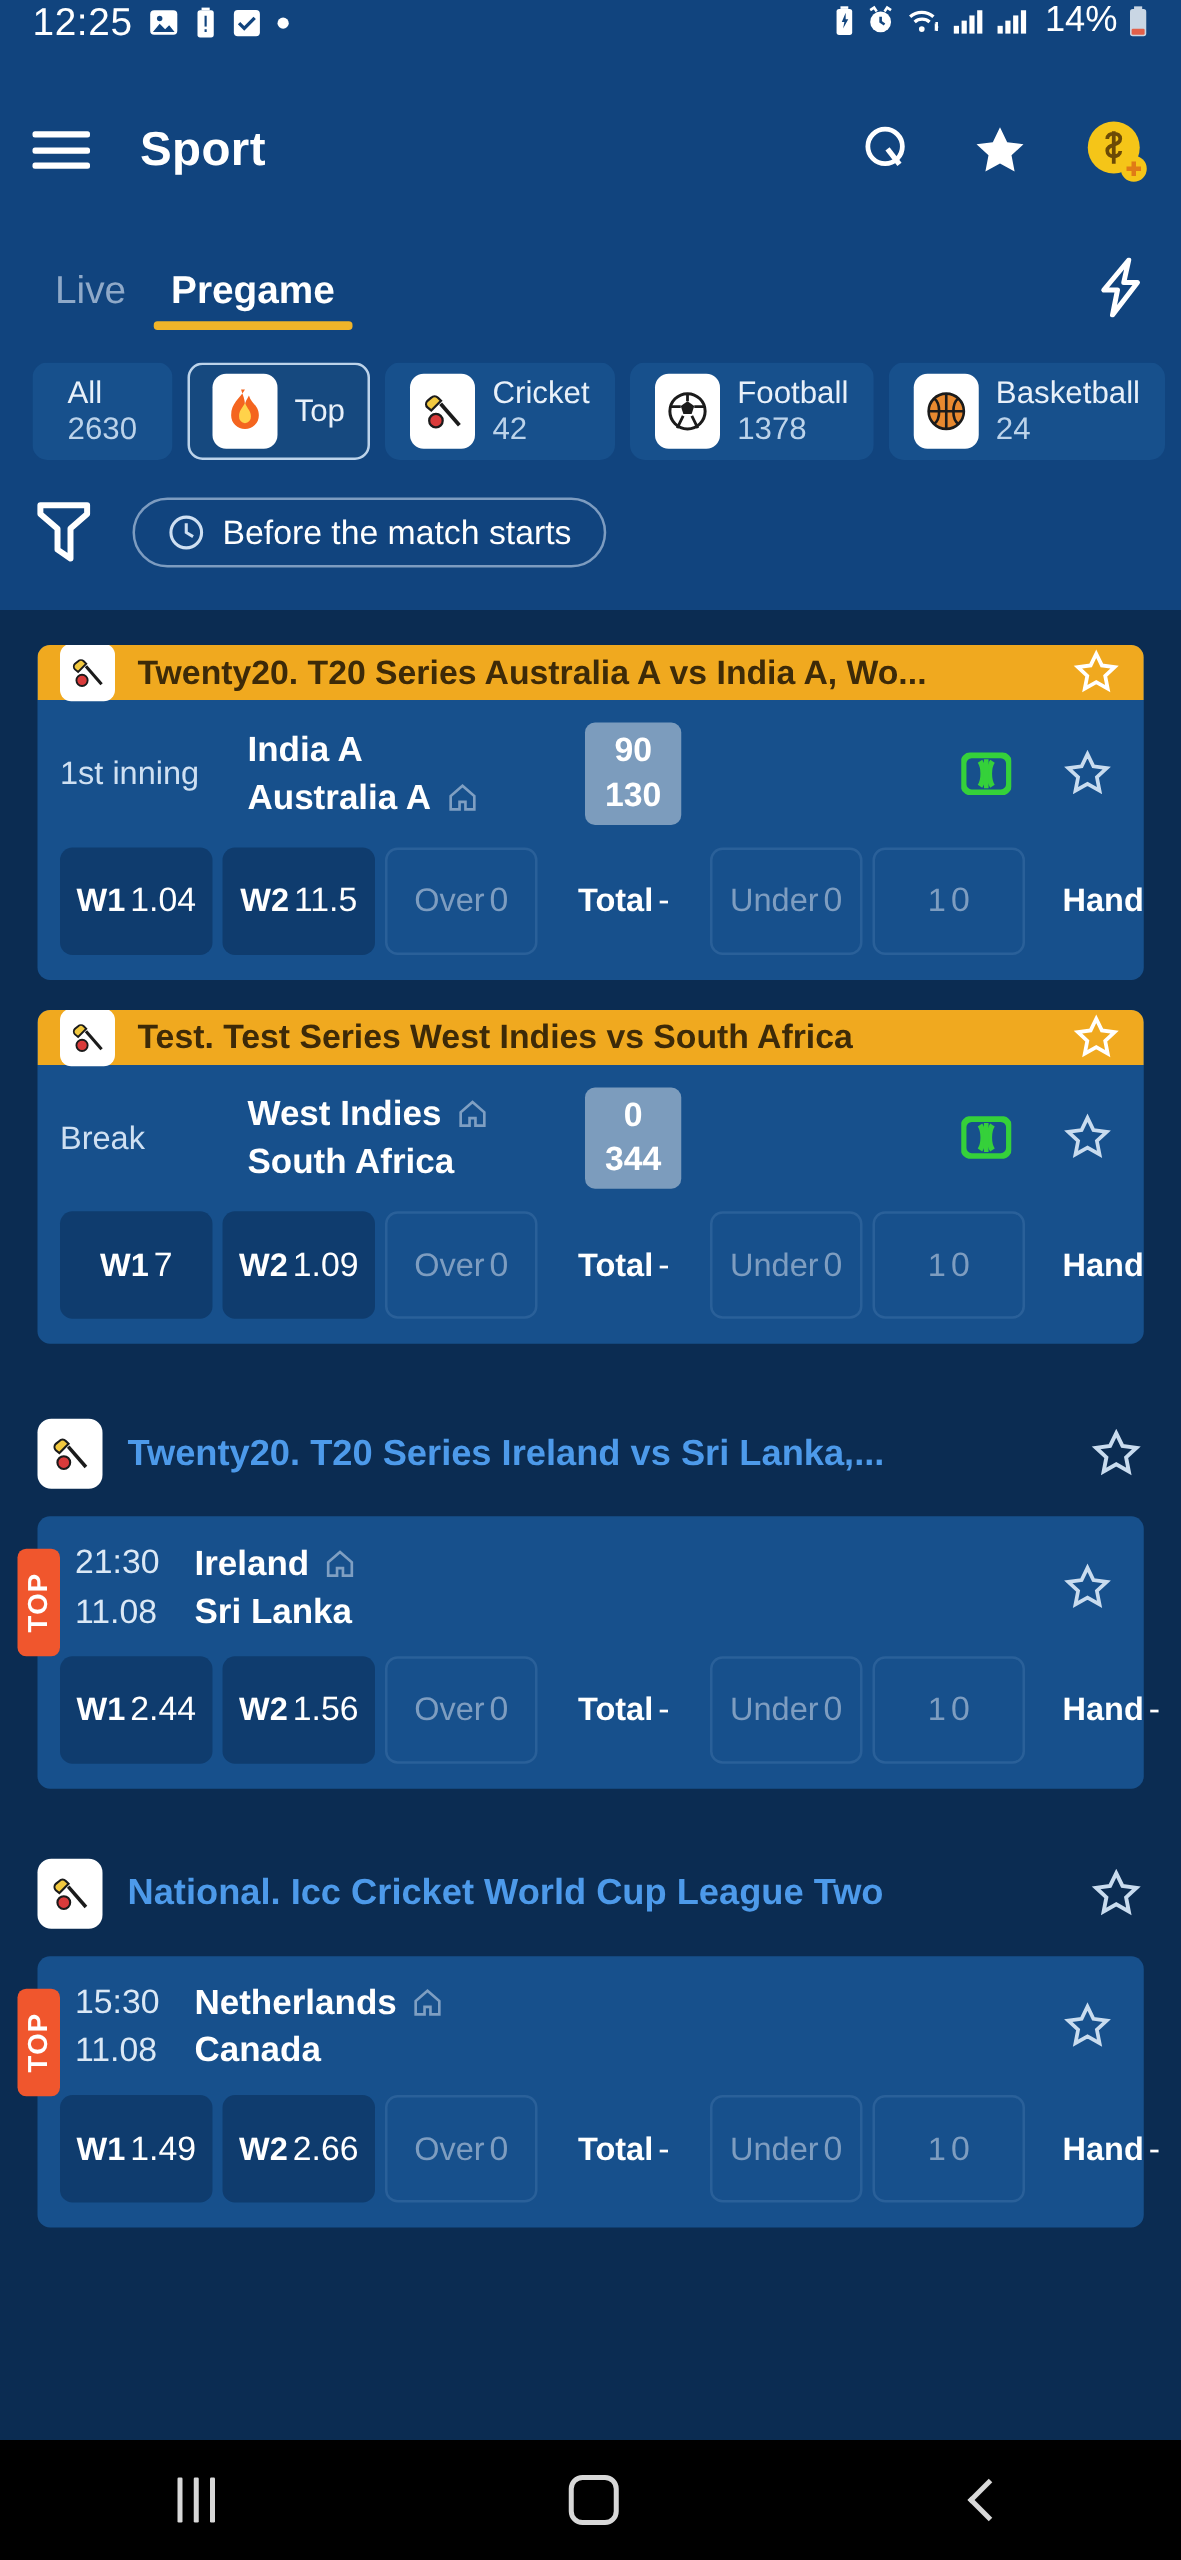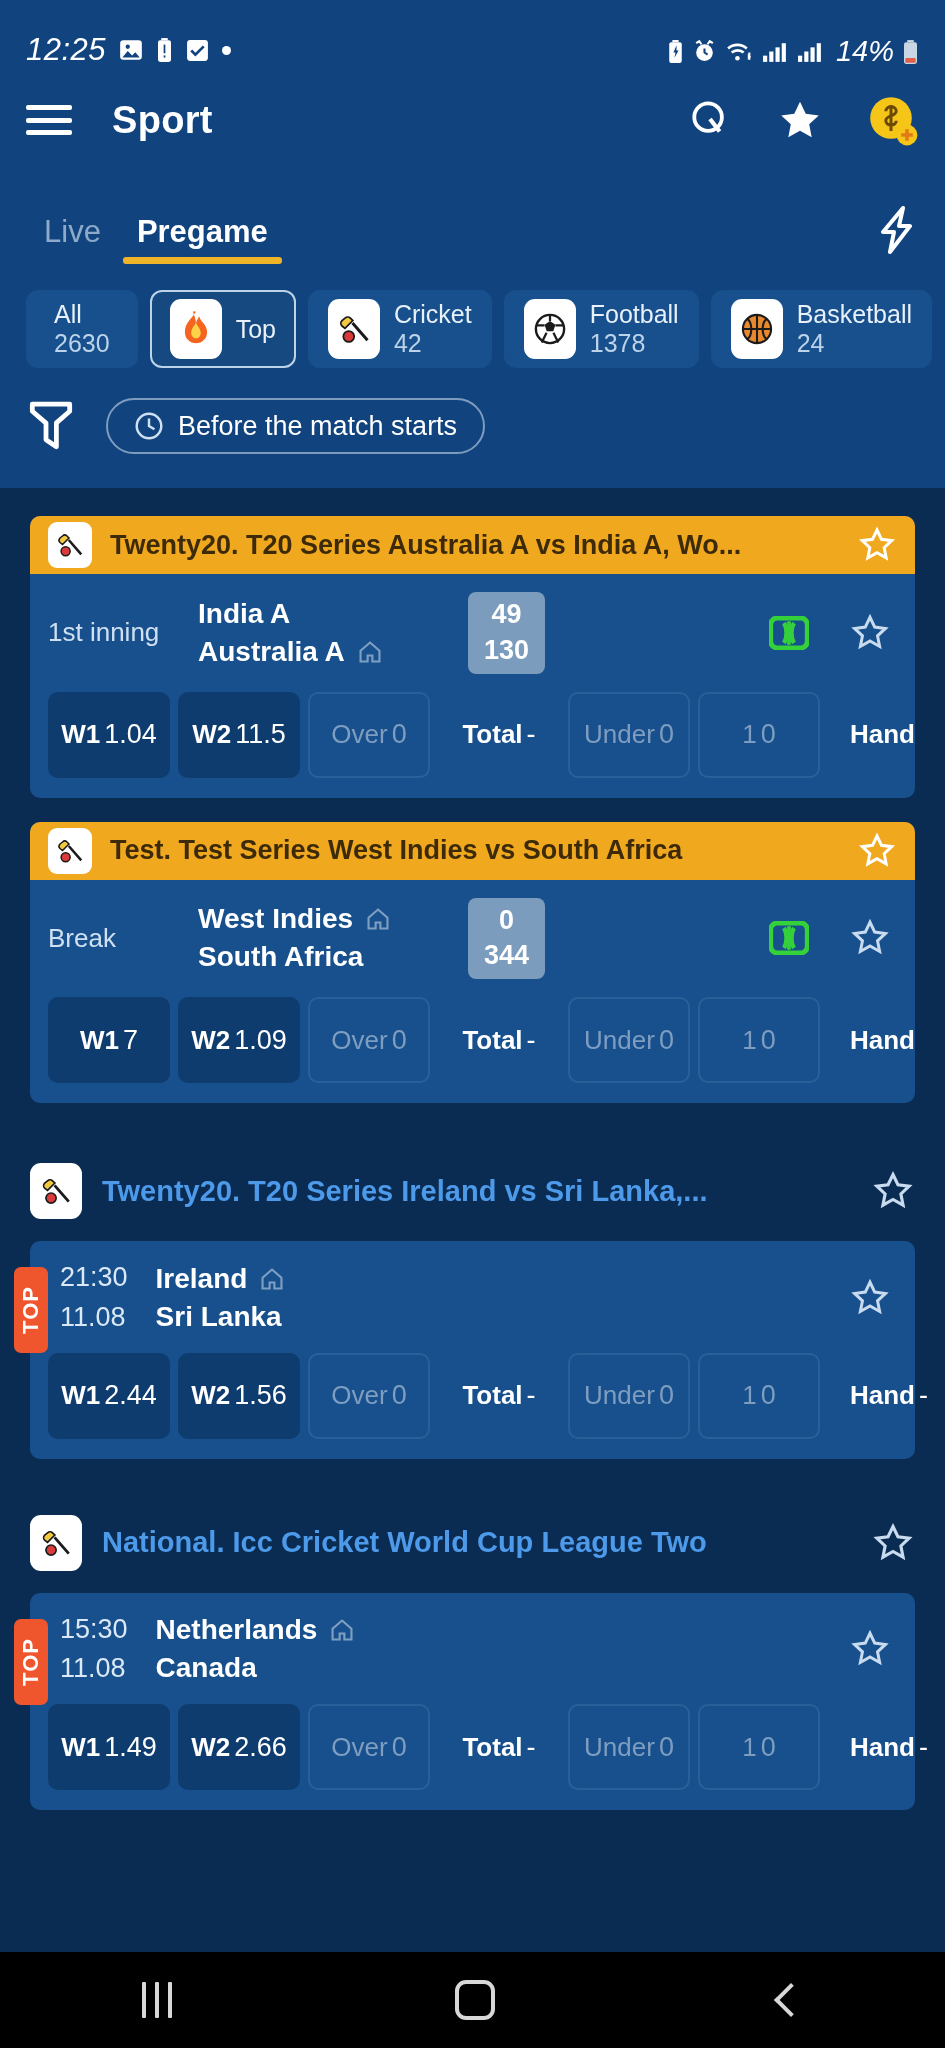--- a/index.html
+++ b/index.html
@@ -14,8 +14,8 @@
 
   
   .statusbar {
-    height:68px; background:#11447e; display:flex; align-items:flex-end;
-    padding:0 26px; flex:0 0 auto;font-style:italic;
+    height:68px; background:#11447e; display:flex; align-items:flex-start;
+    padding:0 26px; flex:0 0 auto;
   }
   .sb-left { display:flex; align-items:center; gap:12px; }
   .sb-clock { font-size:31px; font-weight:400; letter-spacing:.5px; }

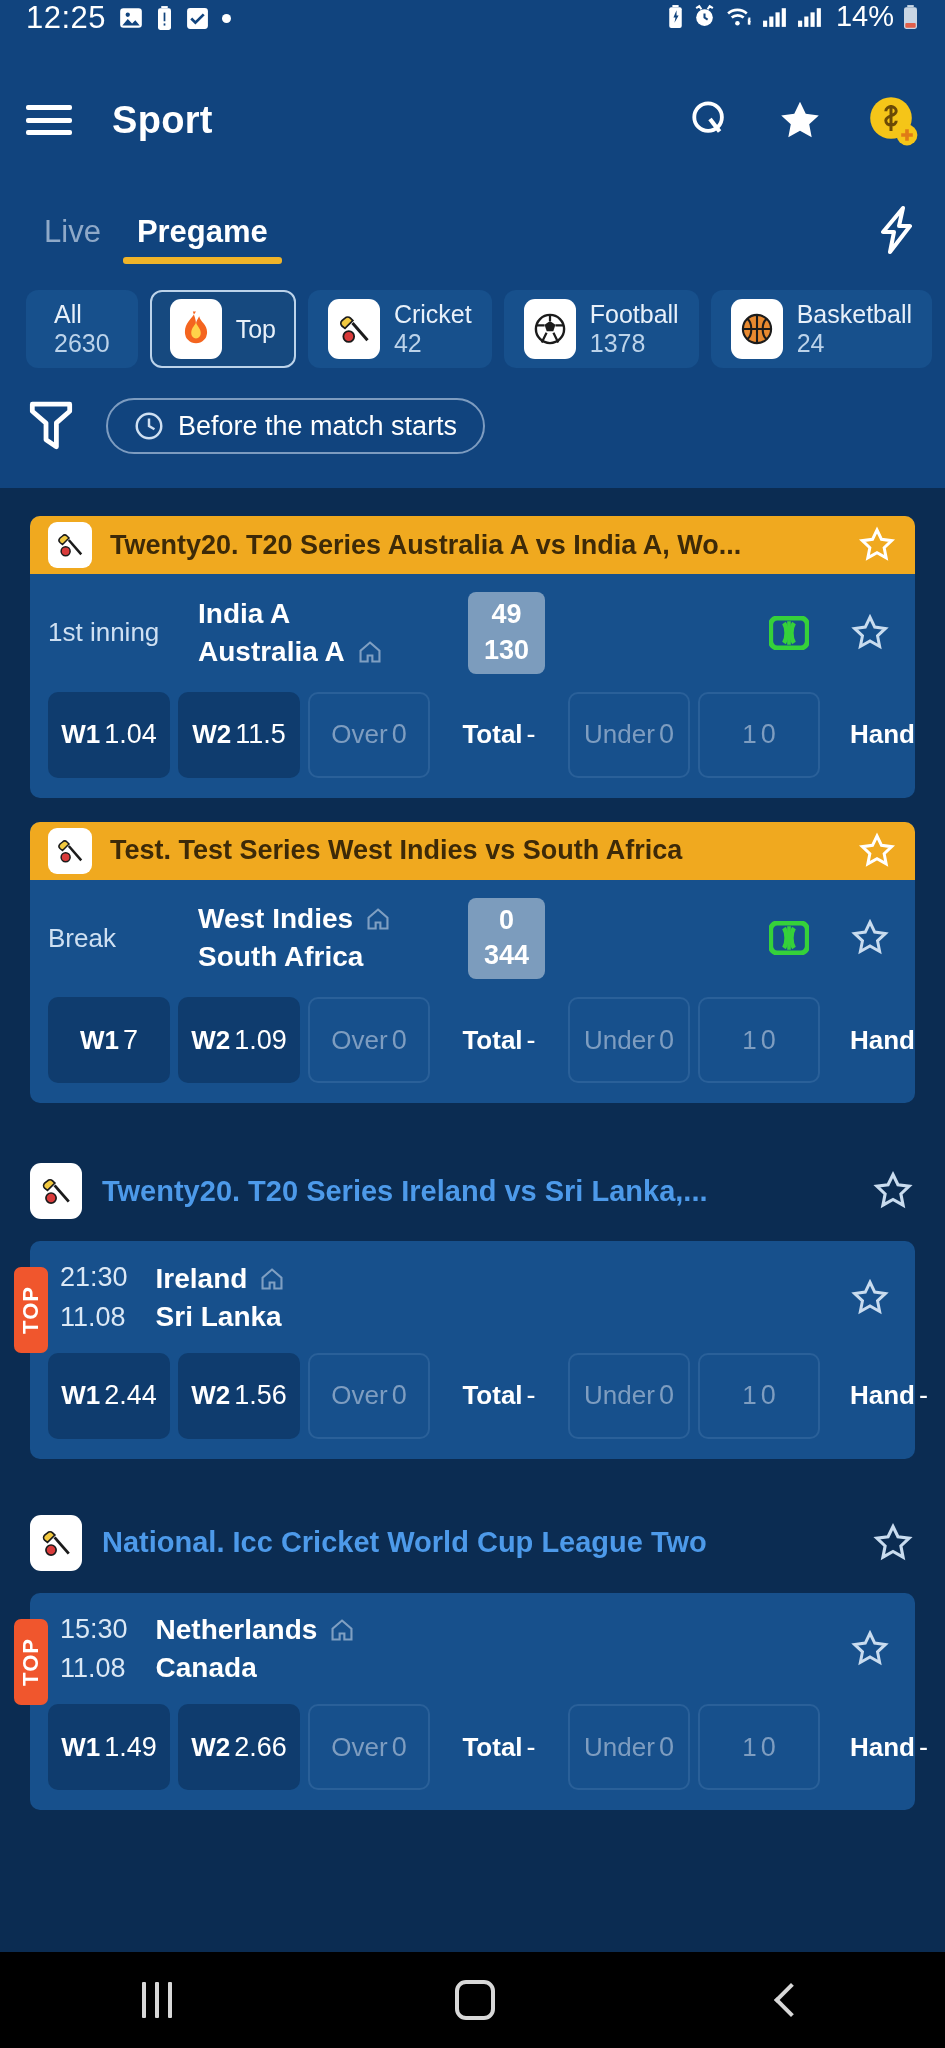--- a/index.html
+++ b/index.html
@@ -87,7 +87,7 @@
   }
   .liveHeader {
     background:#f0a91f; display:flex; align-items:center; gap:18px;
-    height:58px; padding:0 18px;
+    height:44px; padding:0 18px;
   }
   .lh-ico {
     width:44px; height:46px; background:#fff; border-radius:9px;

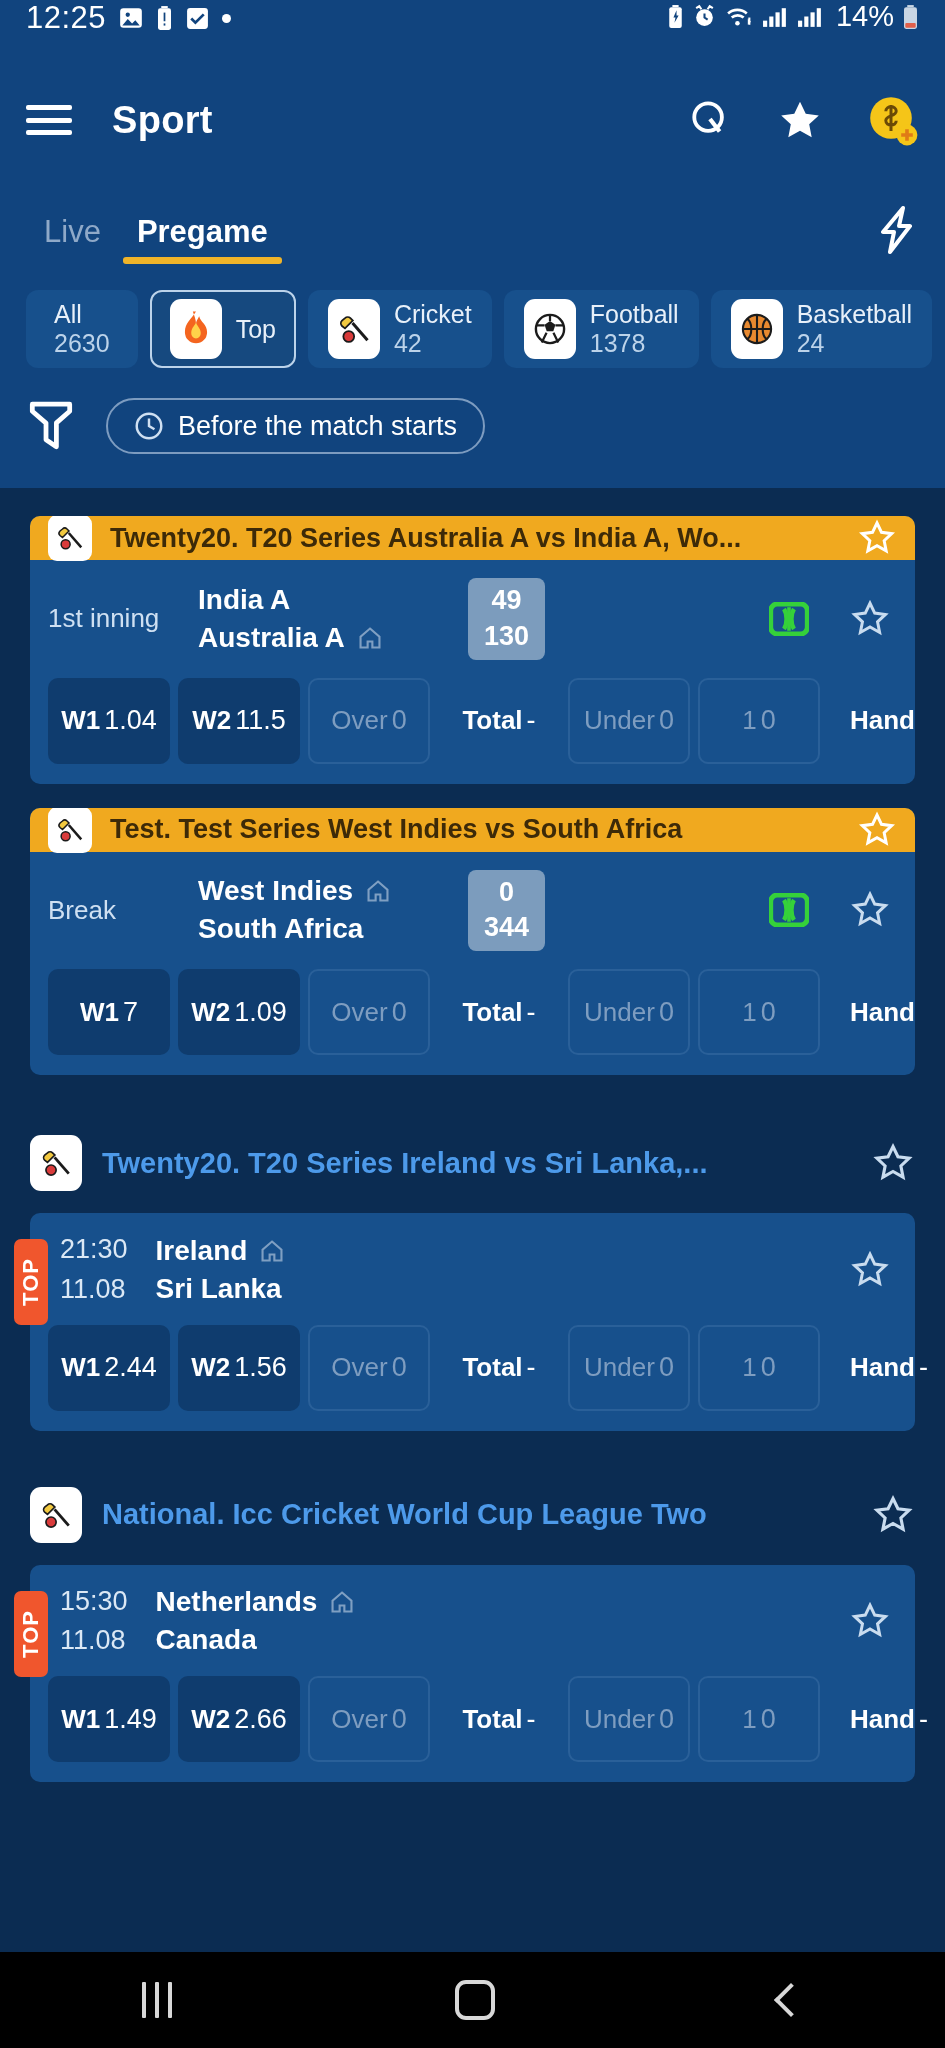--- a/index.html
+++ b/index.html
@@ -399,7 +399,7 @@
             </div>
           </div>
           <div class="score">
-            <span>49</span>
+            <span>90</span>
             <span>130</span>
           </div>
           <div class="rowRight">

